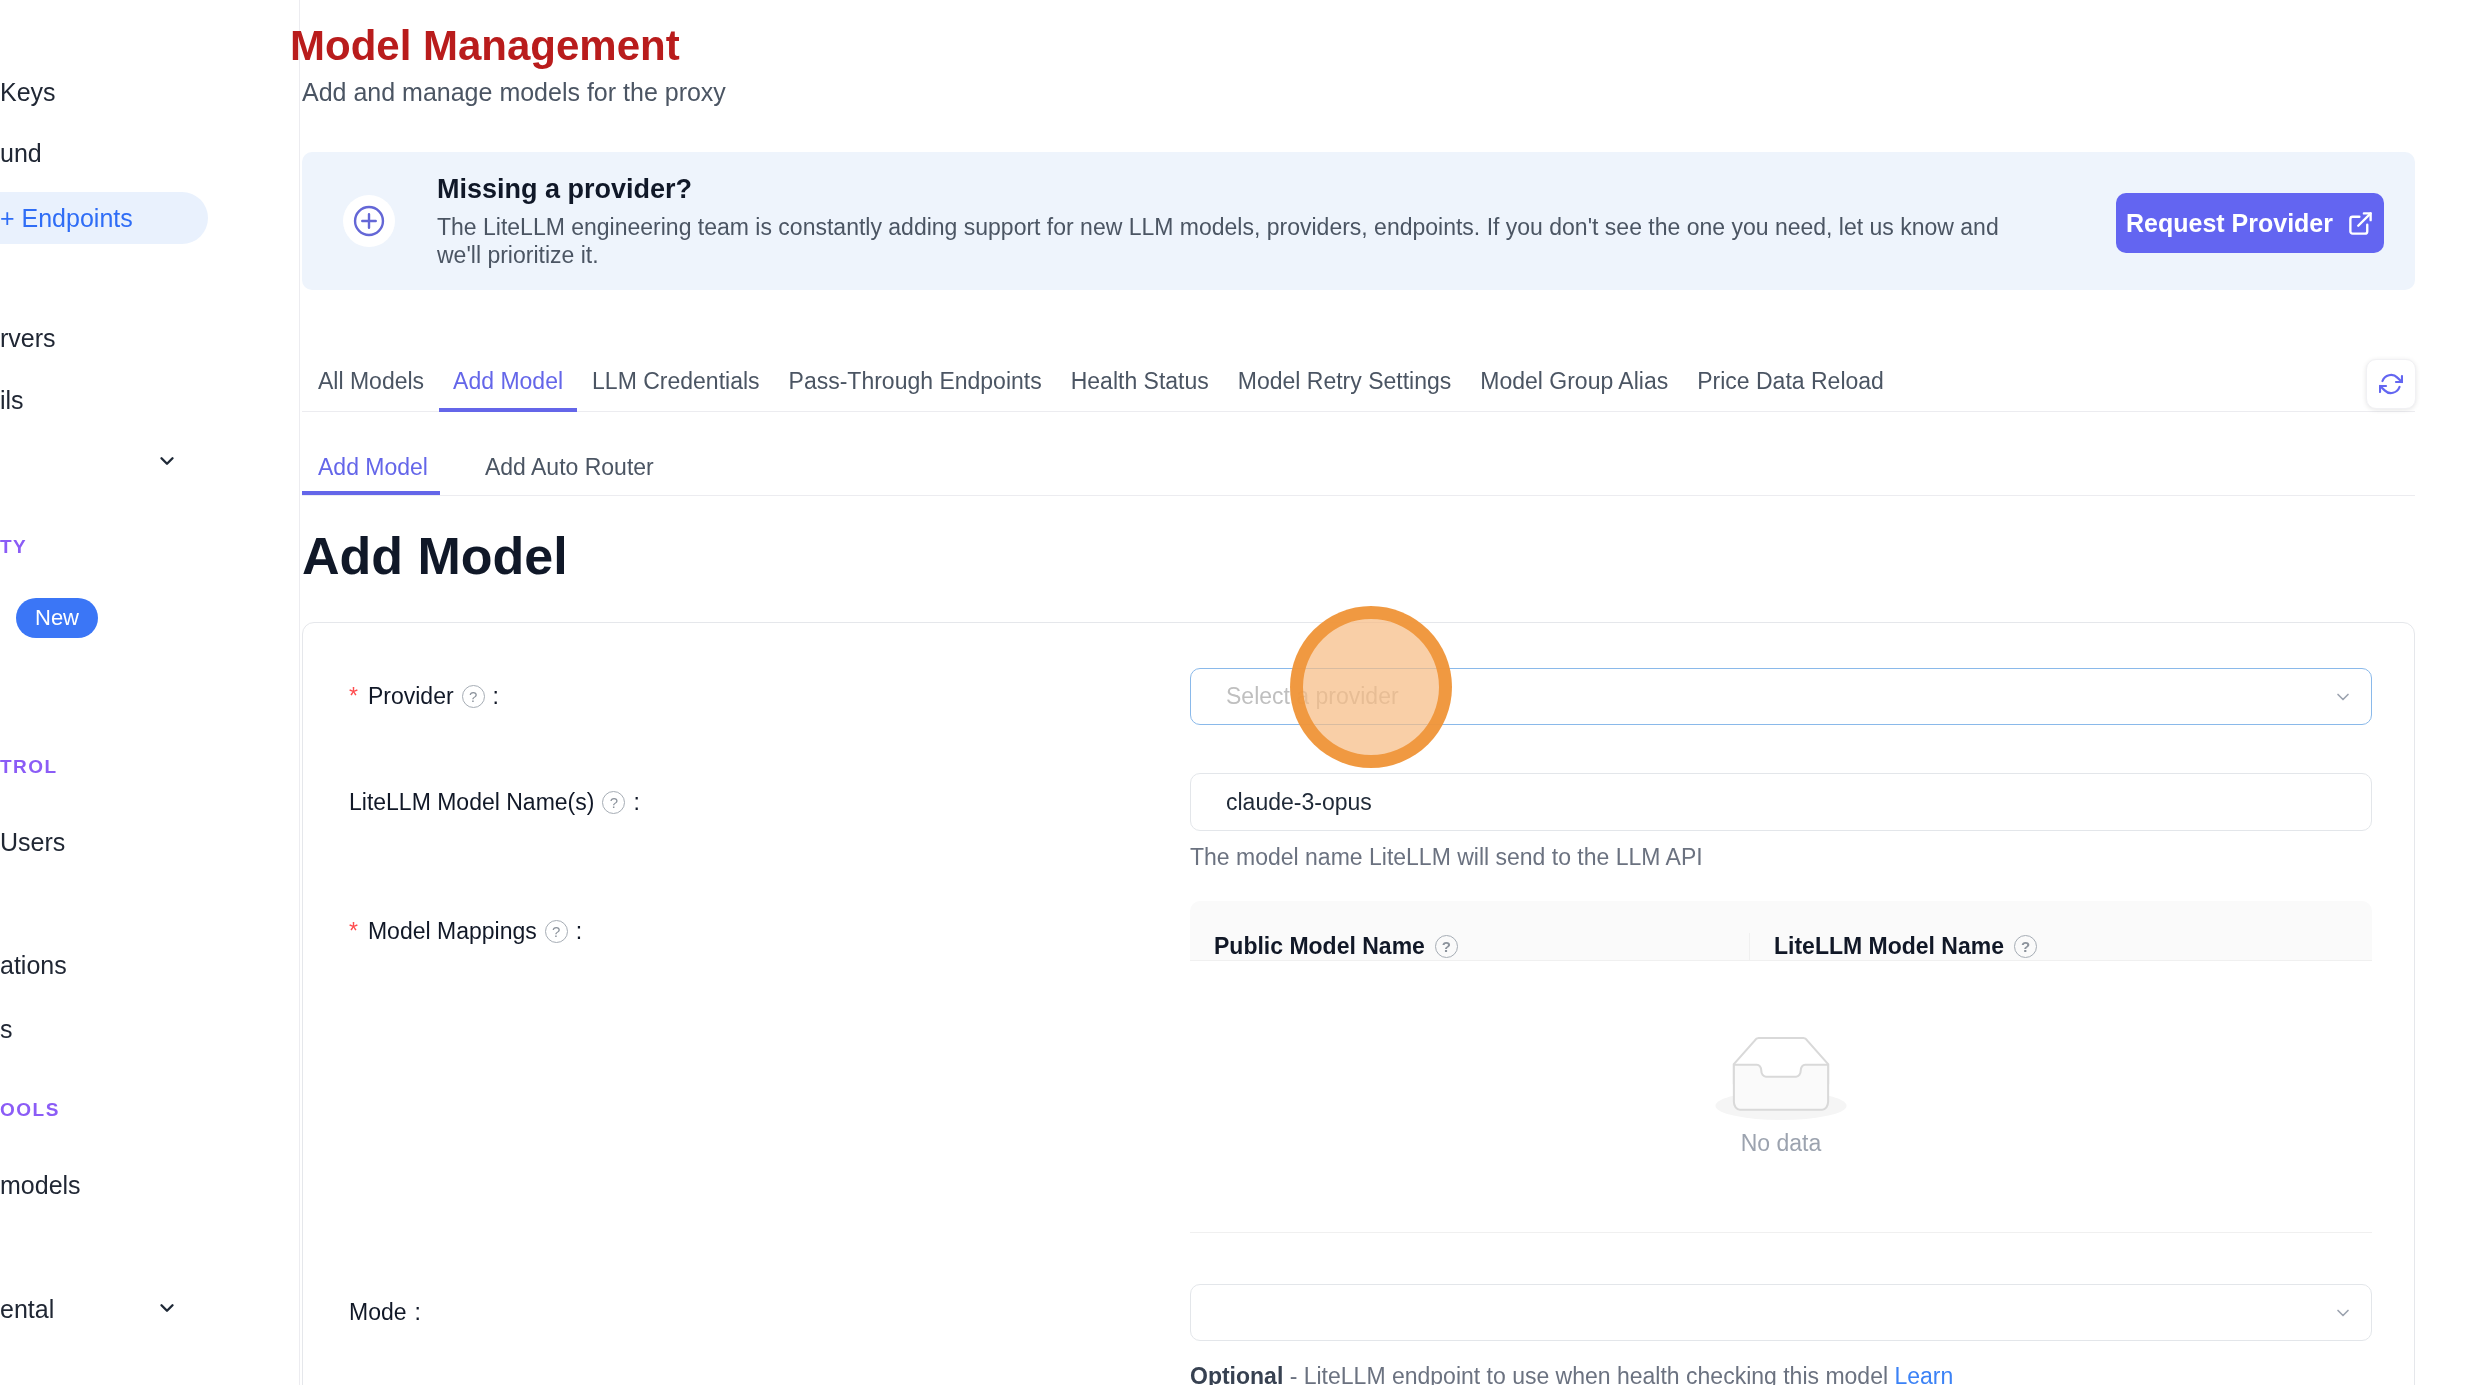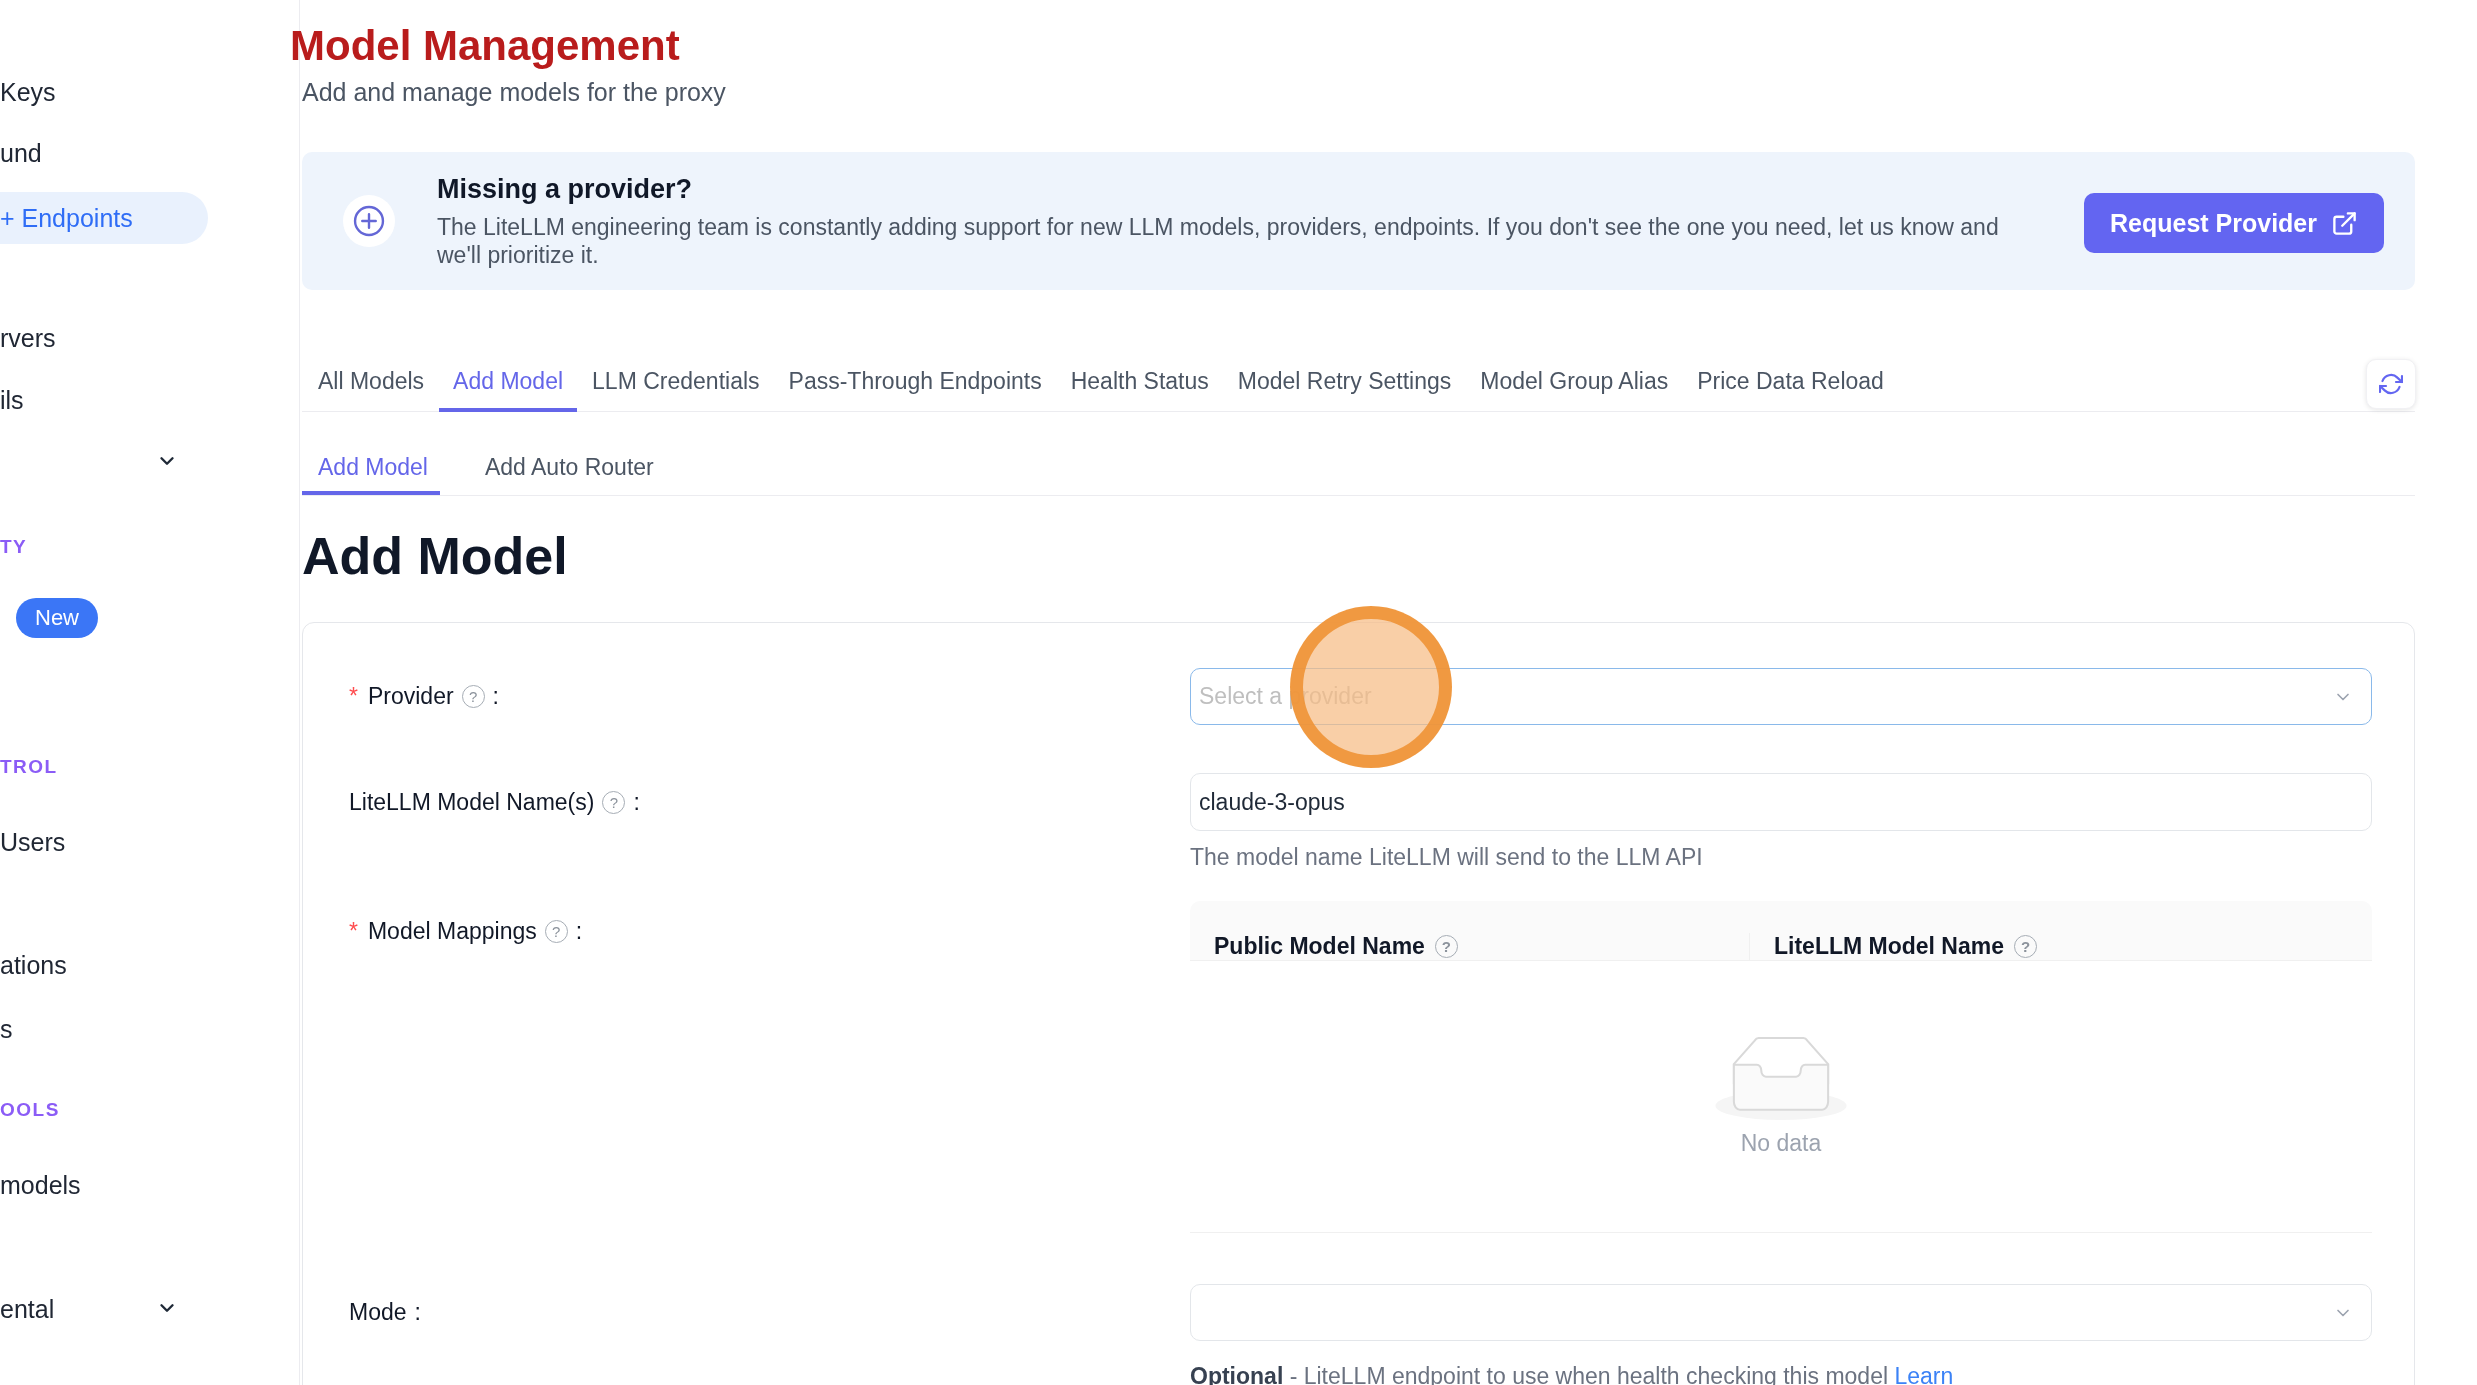--- a/index.html
+++ b/index.html
@@ -34,7 +34,7 @@
   #banner-line2 { top:90px; }
   #request-provider-btn { position:absolute; right:31px; top:41px; height:60px;
     background:#6365f1; border:none; border-radius:10px; color:#fff; font-size:25px; font-weight:700;
-    display:flex; align-items:center; gap:14px; padding:0 26px; cursor:pointer;
+    display:flex; align-items:center; gap:14px; padding:0 10px; cursor:pointer;
     font-family:"Liberation Sans","DejaVu Sans",sans-serif; }
 
   

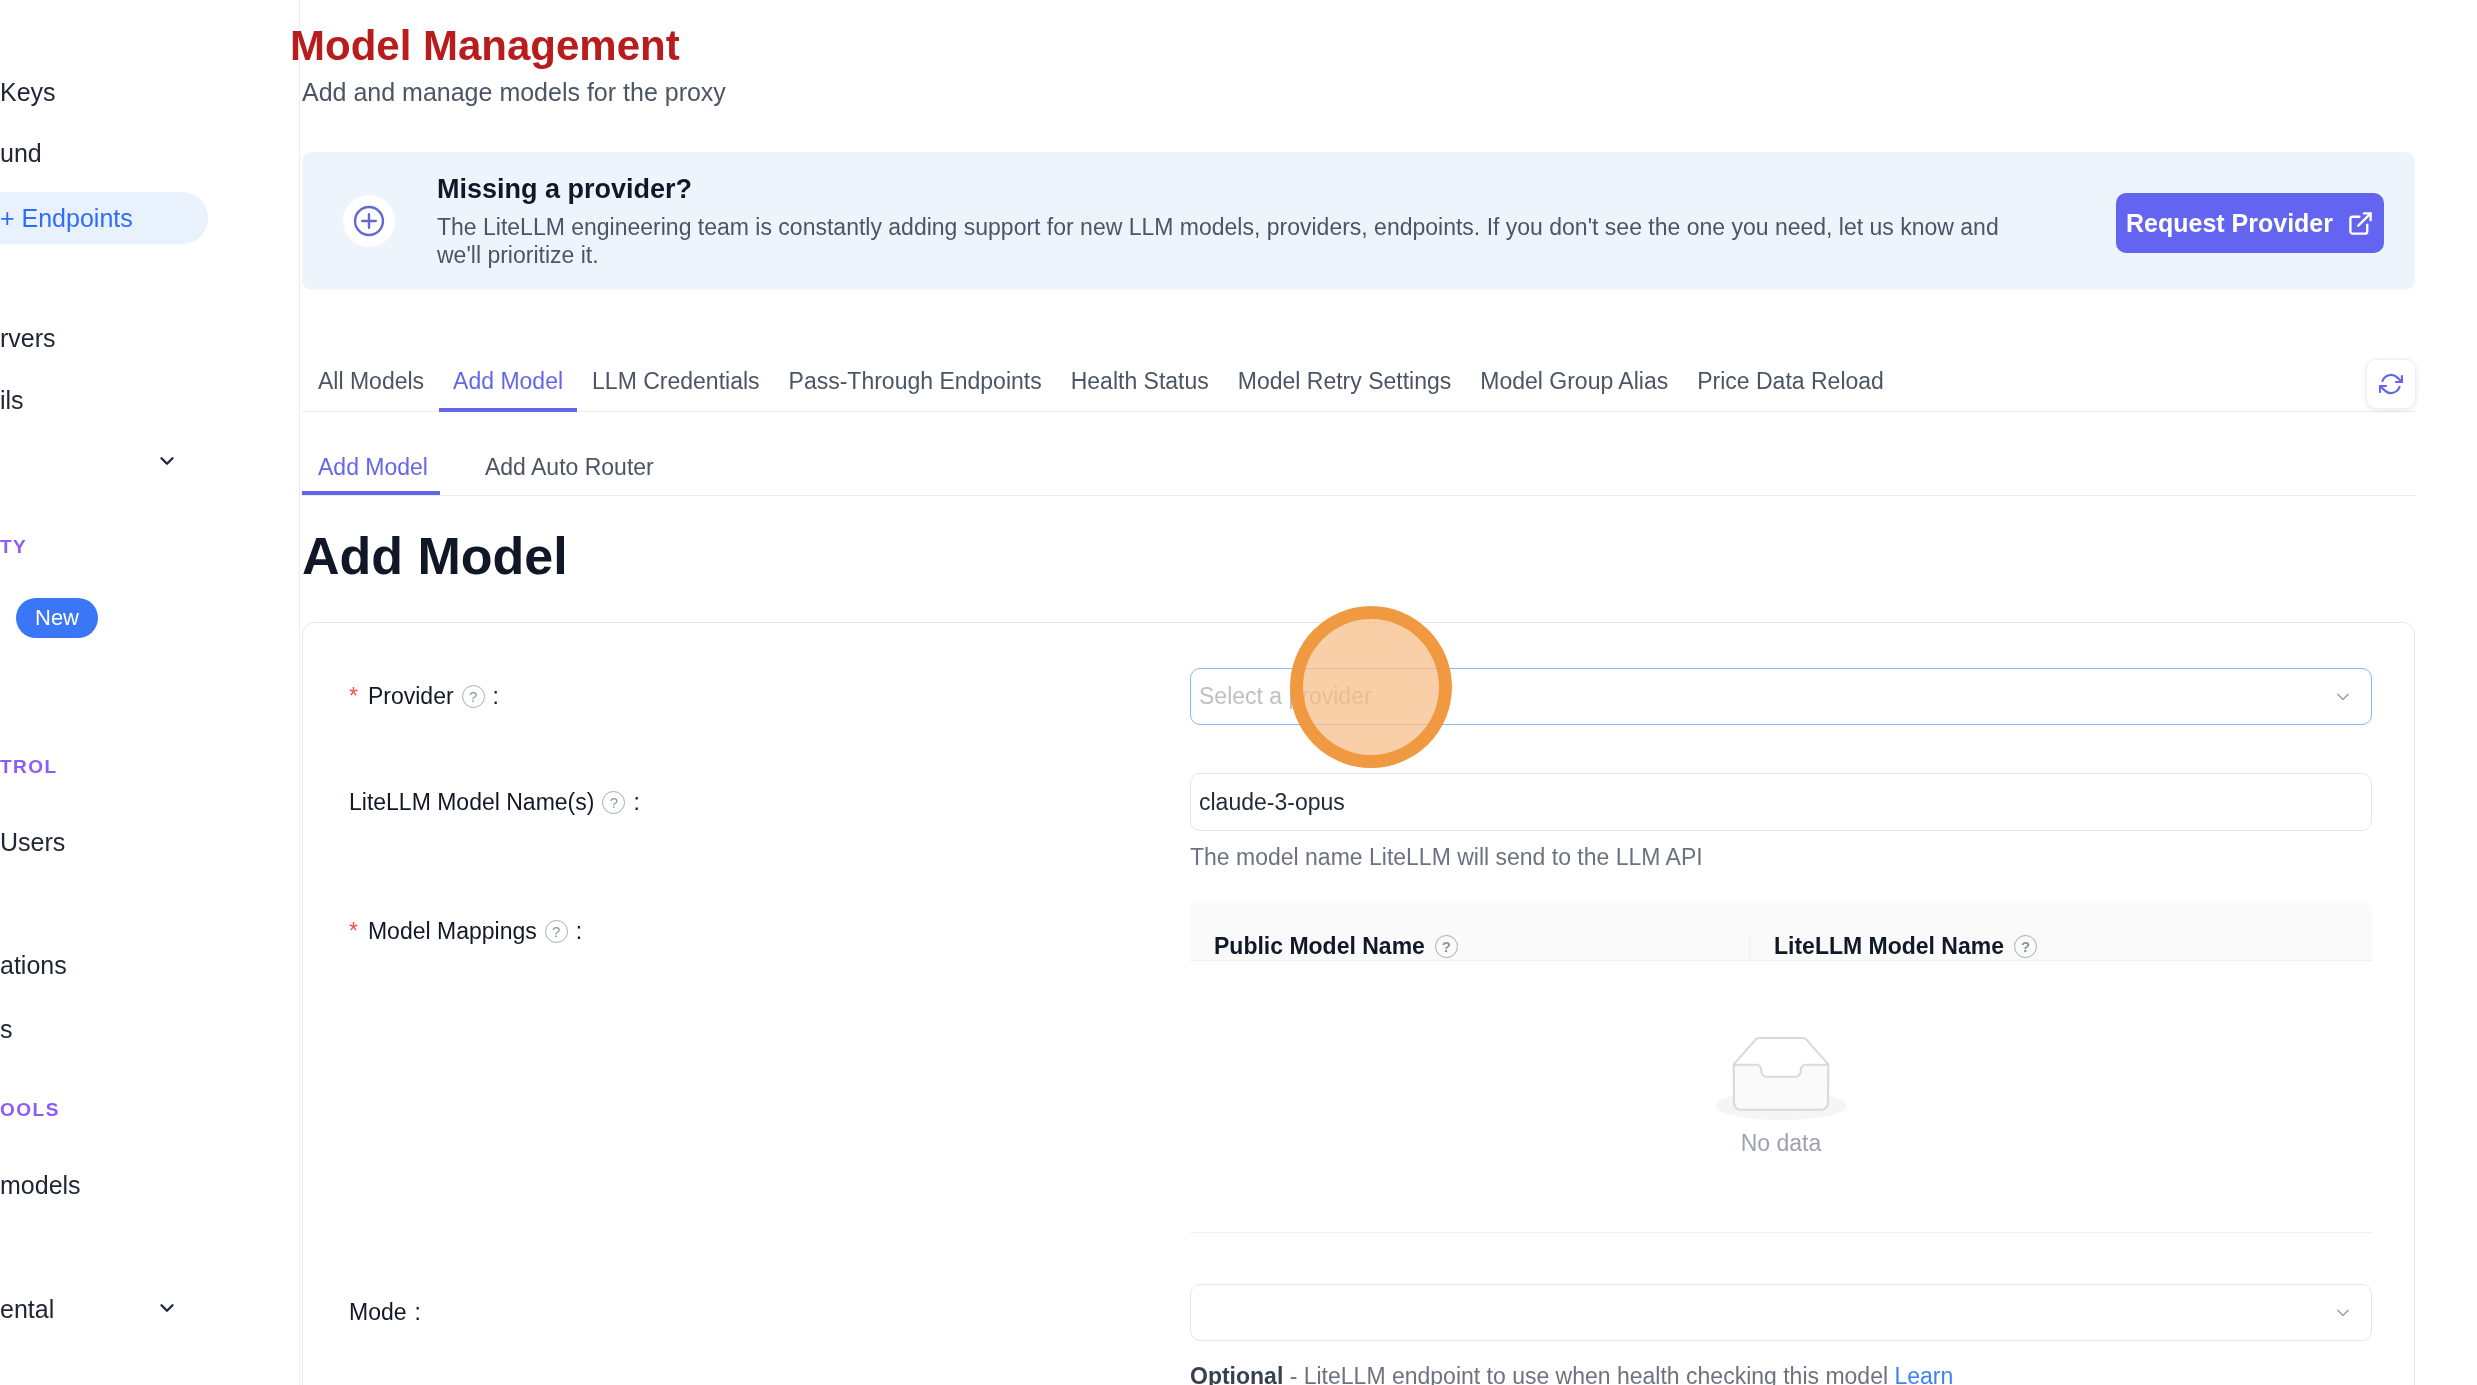--- a/index.html
+++ b/index.html
@@ -72,7 +72,7 @@
   .colon { color:#111827; font-size:23px; }
 
   .control { position:absolute; left:887px; width:1182px; background:#fff; border-radius:10px;
-    display:flex; align-items:center; padding:0 8px; font-size:23px; }
+    display:flex; align-items:center; padding:0 35px; font-size:23px; }
   #provider-select { top:45px; height:57px; border:1px solid #8ab9ea; color:#bfbfbf; cursor:pointer; }
   #name-input { top:150px; height:58px; border:1px solid #e3e6ea; }
   #name-input input { border:none; outline:none; width:100%; font-size:23px; color:#1f2937;

